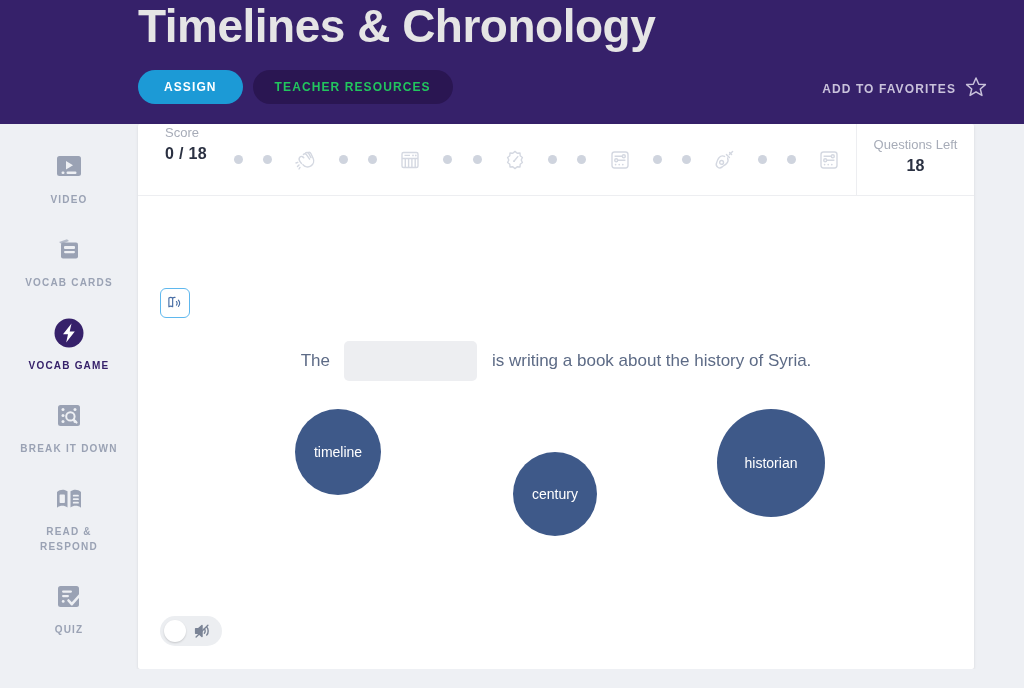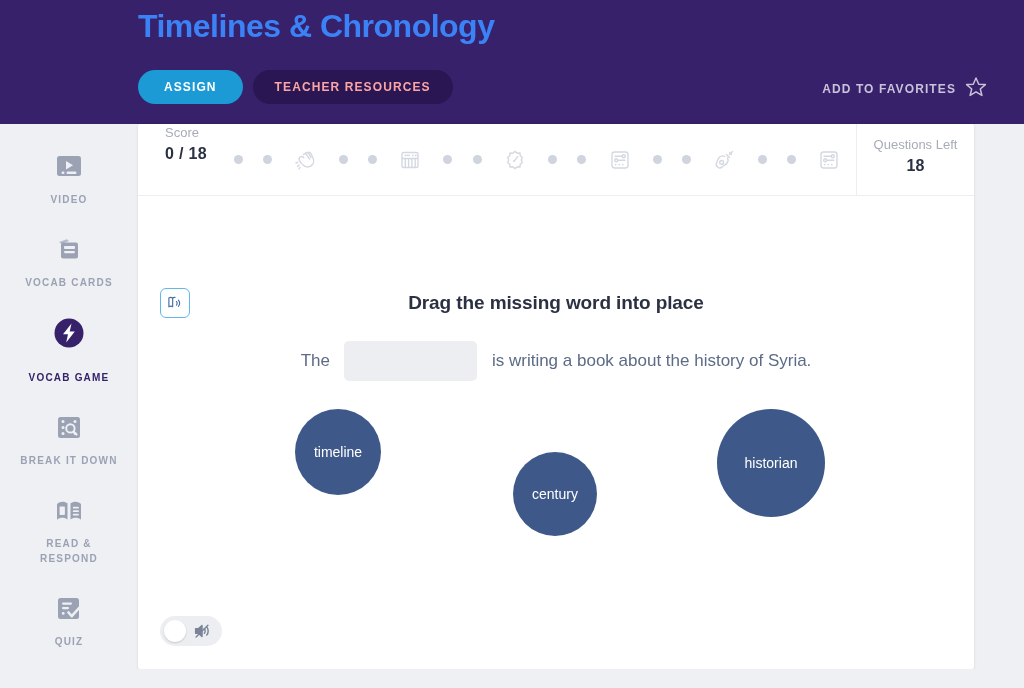--- a/index.html
+++ b/index.html
@@ -38,9 +38,9 @@
   .page-title {
     position: absolute;
     left: 0; top: 2px;
-    font-size: 32px;
-    font-weight: bold;
-    color: #3b82f6;
+    font-size: 46px;
+    font-weight: bold;
+    color: #e5e5e5;
     letter-spacing: -0.5px;
     line-height: 48px;
     white-space: nowrap;

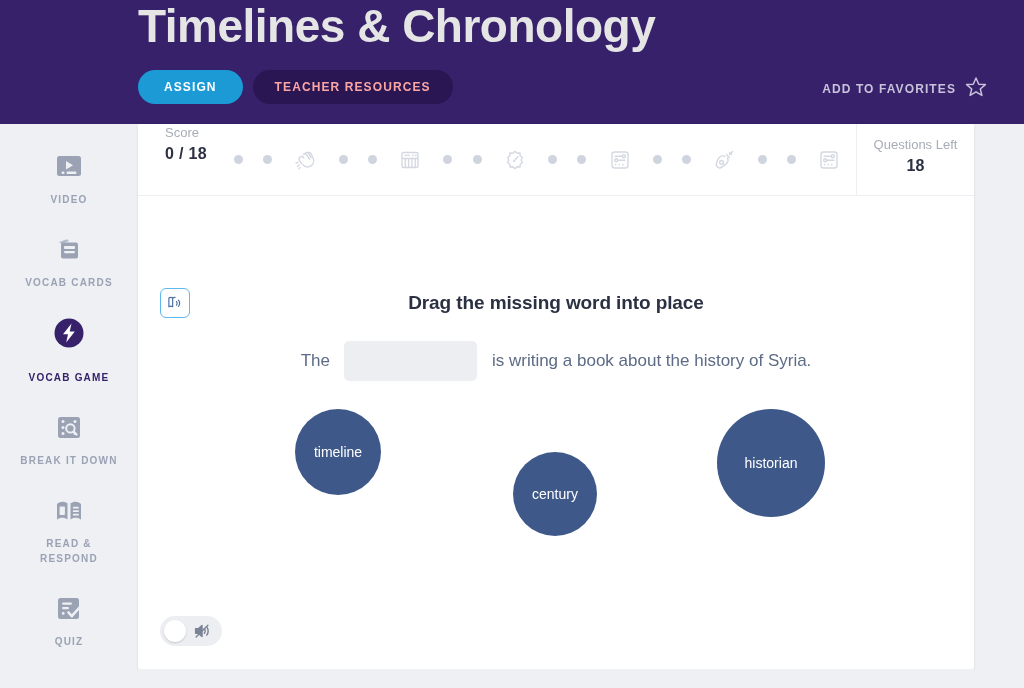--- a/index.html
+++ b/index.html
@@ -74,7 +74,7 @@
     border: none;
     border-radius: 17px;
     background: #2a1652;
-    color: #fca5a5;
+    color: #22c55e;
     font-family: "Liberation Sans", sans-serif;
     font-size: 12px;
     font-weight: bold;

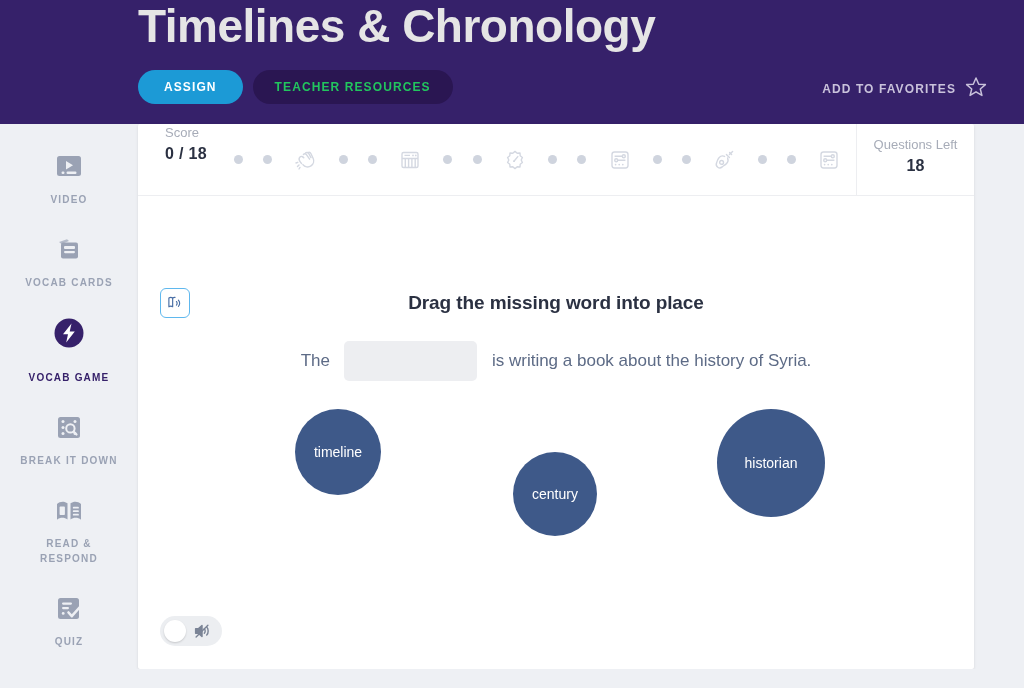--- a/index.html
+++ b/index.html
@@ -516,7 +516,6 @@
         </svg>
       </button>
 
-      <div class="prompt">Drag the missing word into place</div>
 
       <div class="sentence">
         <span class="sentence-pre">The</span>

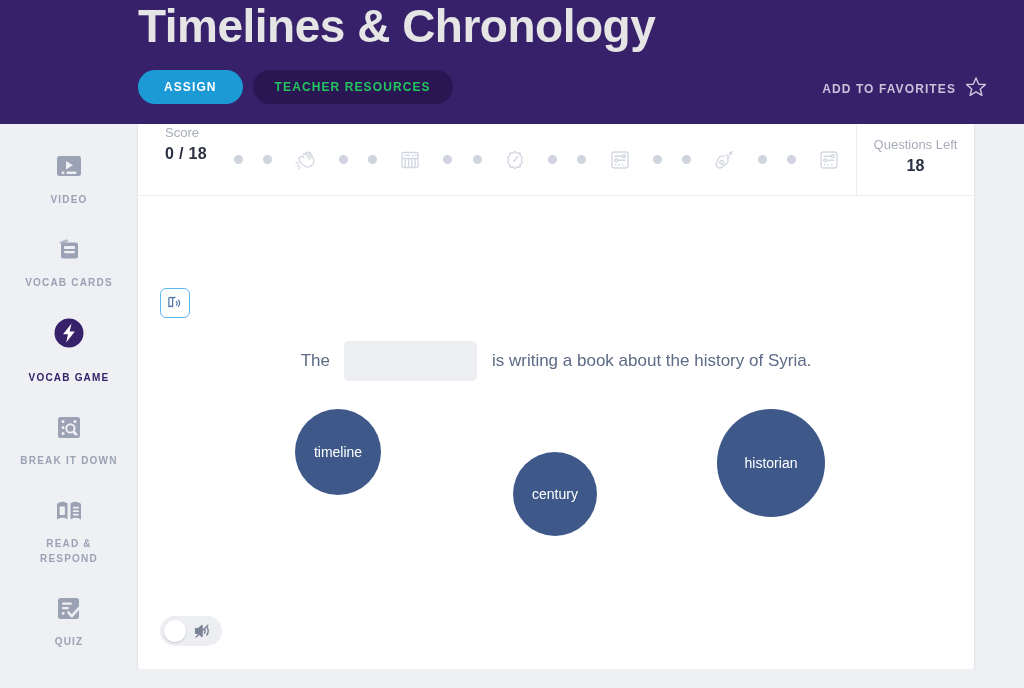--- a/index.html
+++ b/index.html
@@ -135,7 +135,7 @@
     line-height: 15px;
     max-width: 100px;
   }
-  .side-item.active .side-label { color: #36216a; margin-top: 12px; }
+  .side-item.active .side-label { color: #36216a; }
 
   
   .card {

